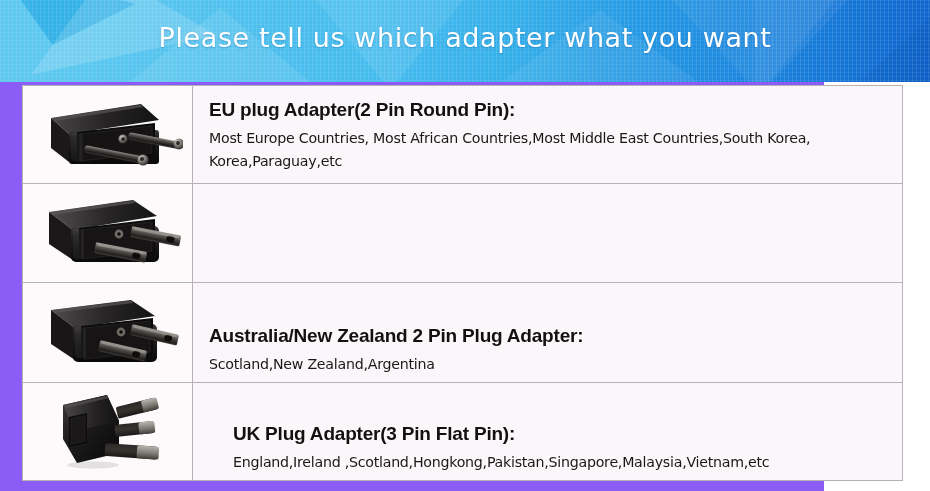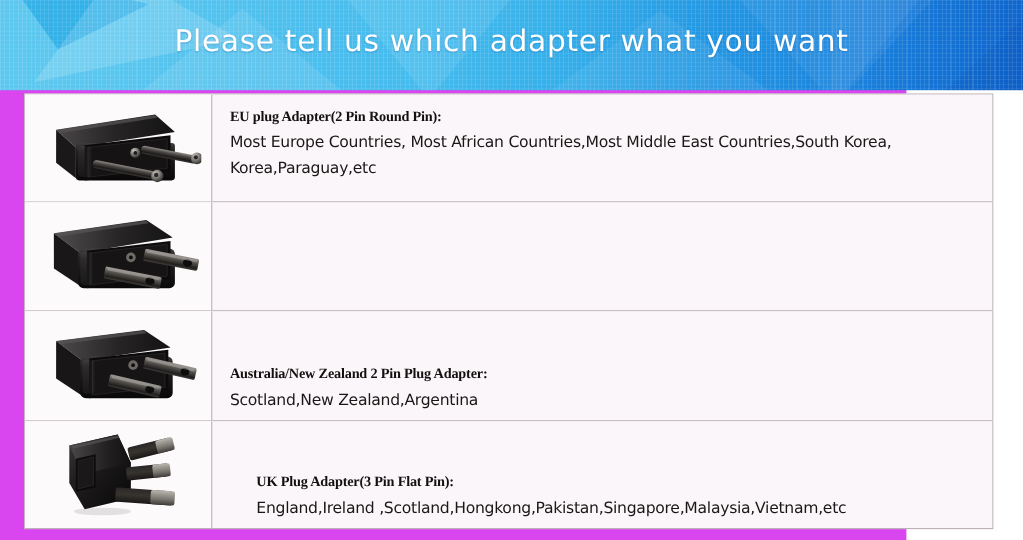--- a/index.html
+++ b/index.html
@@ -19,7 +19,7 @@
     position: relative;
     width: 824px;
     height: 491px;
-    background: #d946ef;
+    background: #8b5cf6;
   }
 
   

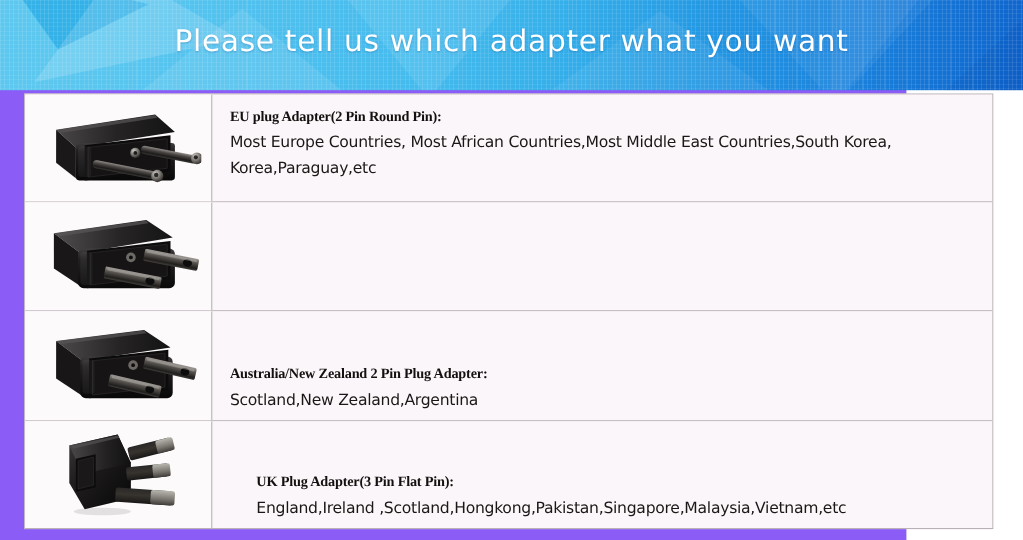--- a/index.html
+++ b/index.html
@@ -168,8 +168,8 @@
   .cell-txt.pad-top { justify-content: flex-start; padding-top: 12px; }
 
   .plug-title {
-    font-family: Liberation Serif, serif;
-    font-size: 13px;
+    font-family: Liberation Sans, sans-serif;
+    font-size: 19px;
     font-weight: bold;
     color: #14100f;
     line-height: 1.25;

